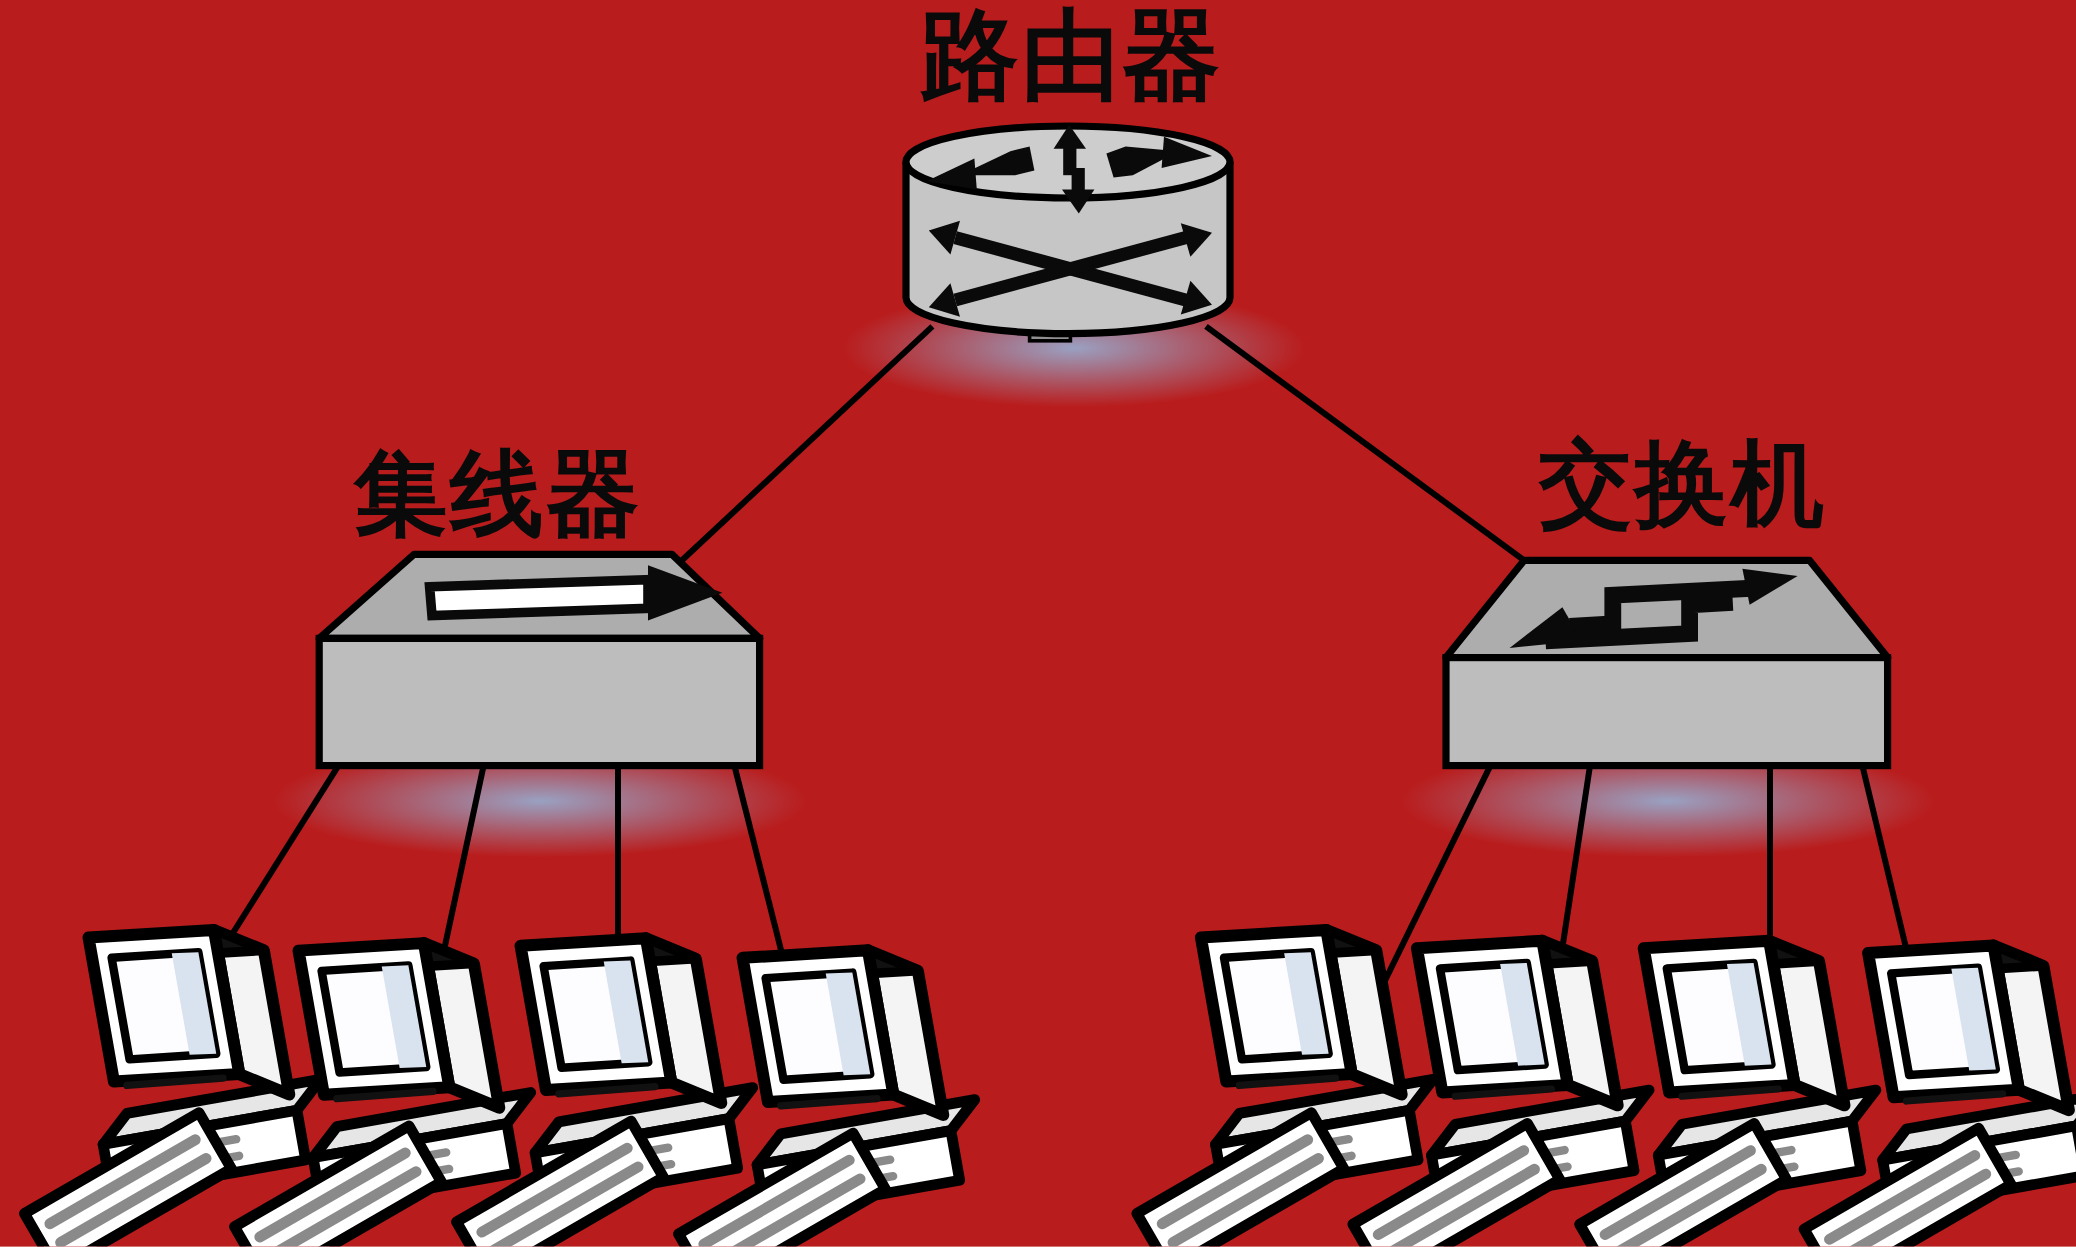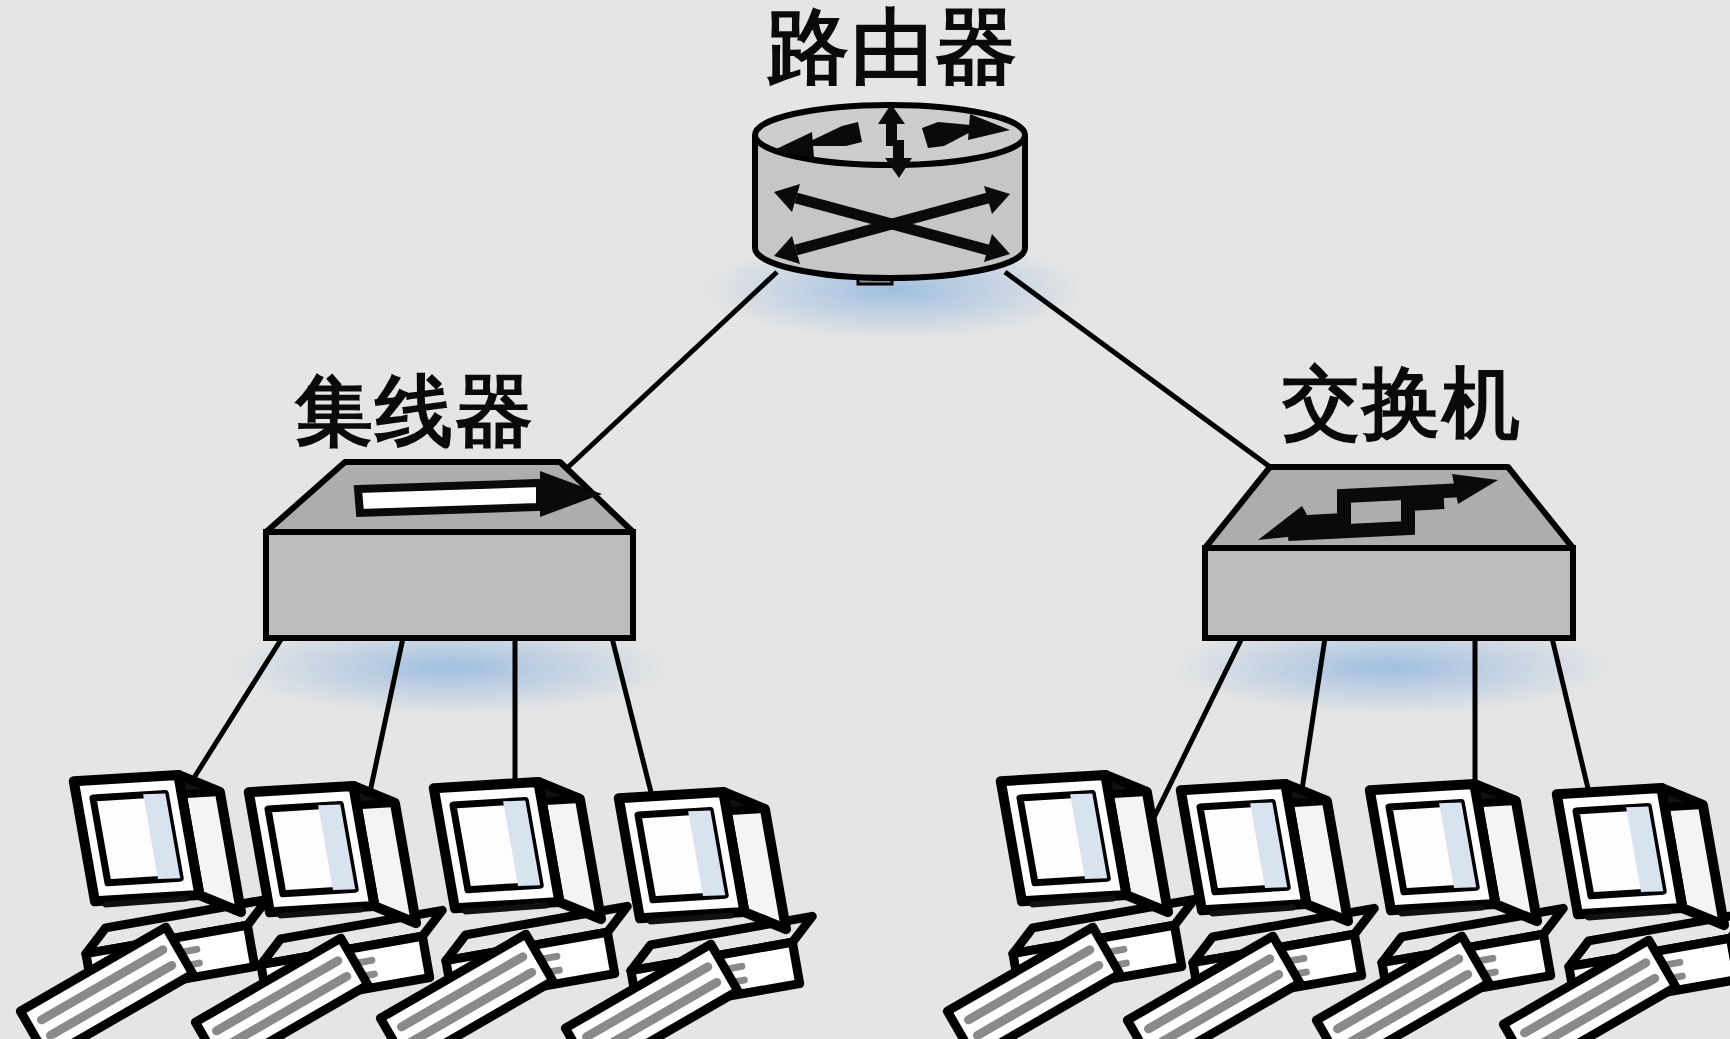--- a/index.html
+++ b/index.html
@@ -12,7 +12,7 @@
     position: relative;
     width: 1730px;
     height: 1039px;
-    background: #e5e5e5;
+    background: #b91c1c;
     overflow: hidden;
   }
   .scene {

